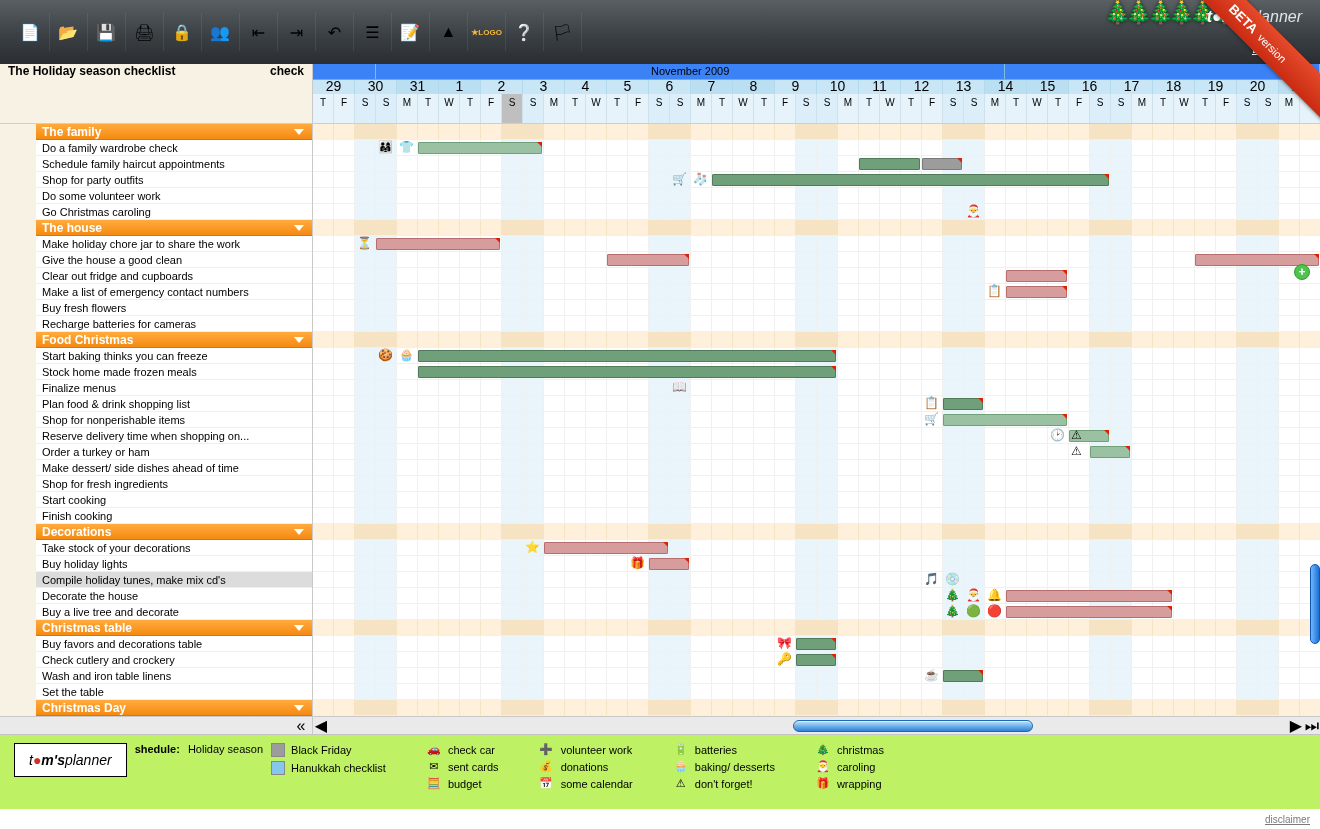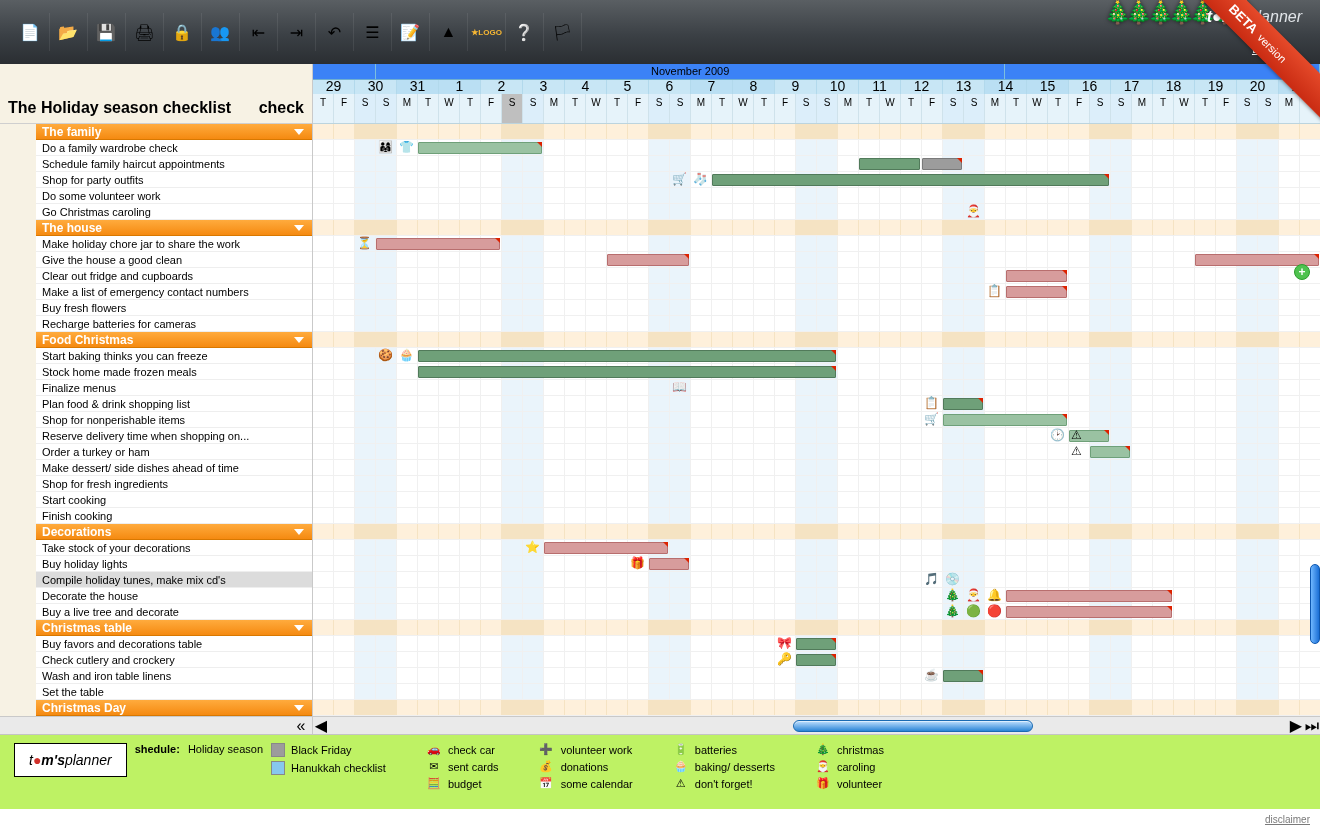--- a/index.html
+++ b/index.html
@@ -22,7 +22,7 @@
 
 .main { display: flex; height: 670px; }
 .leftpanel { width: 313px; flex: none; background: #f7f2e4; border-right: 1px solid #c9c9c9; display:flex; flex-direction:column; }
-.lefthead { height: 60px; border-bottom: 1px solid #cfcfcf; display:flex; align-items:flex-end; padding: 0 8px 6px; font-weight: bold; font-size: 16px; justify-content:space-between; }
+.lefthead { height: 60px; border-bottom: 1px solid #cfcfcf; display:flex; padding: 0 8px 6px; font-weight: bold; font-size: 12px; justify-content:space-between; }
 .lefthead .col2 { font-weight: bold; }
 
 .rowlist { overflow: hidden; padding-left: 36px; }

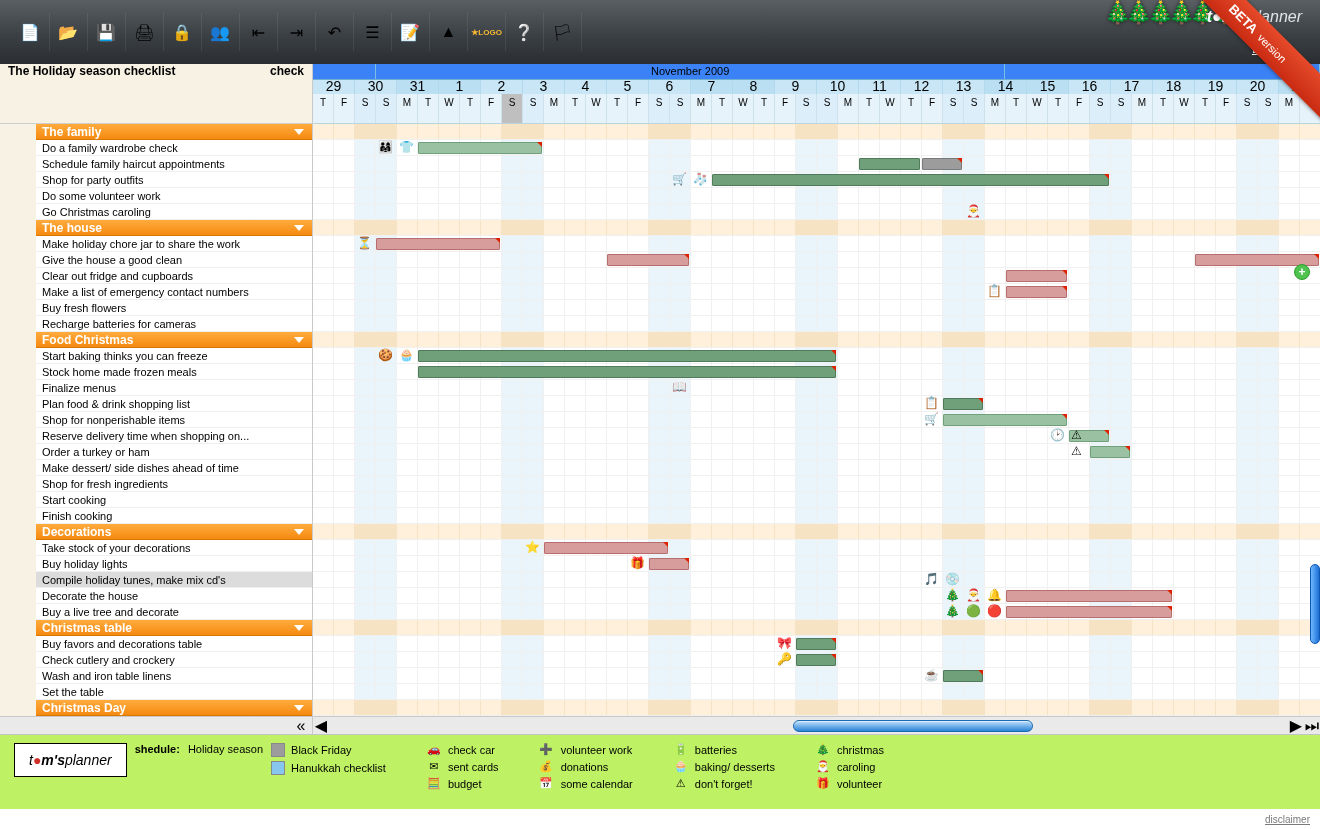--- a/index.html
+++ b/index.html
@@ -2388,7 +2388,7 @@
         </div>
         <div class="lbl">
           <span class="ficon">🎁</span>
-          <span>volunteer</span>
+          <span>wrapping</span>
         </div>
       </div>
     </div>

